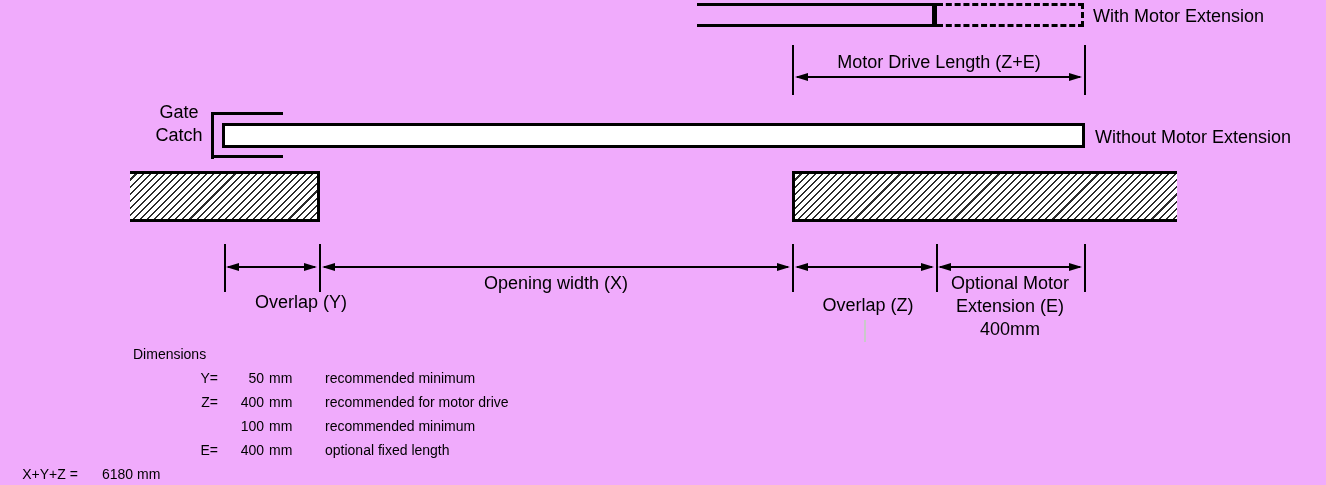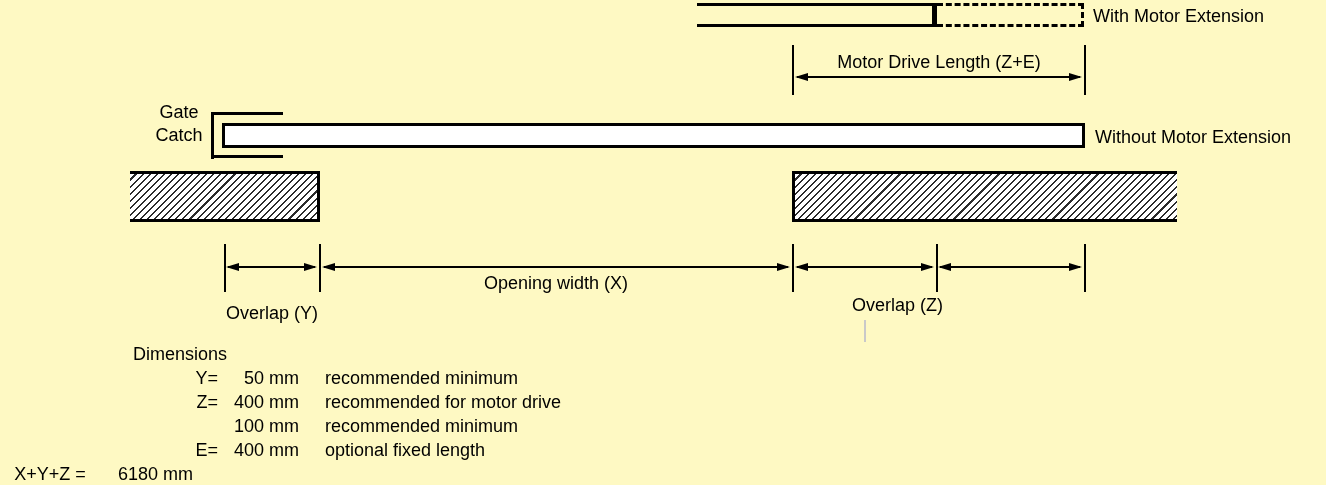--- a/index.html
+++ b/index.html
@@ -4,7 +4,7 @@
 <style>
   html,body{margin:0;padding:0;background:#fff;}
   .canvas{
-    position:relative;width:1326px;height:485px;background:#fef9c3;
+    position:relative;width:1326px;height:485px;background:#f0abfc;
     font-family:"Liberation Sans", sans-serif;color:#000;overflow:hidden;
   }
   

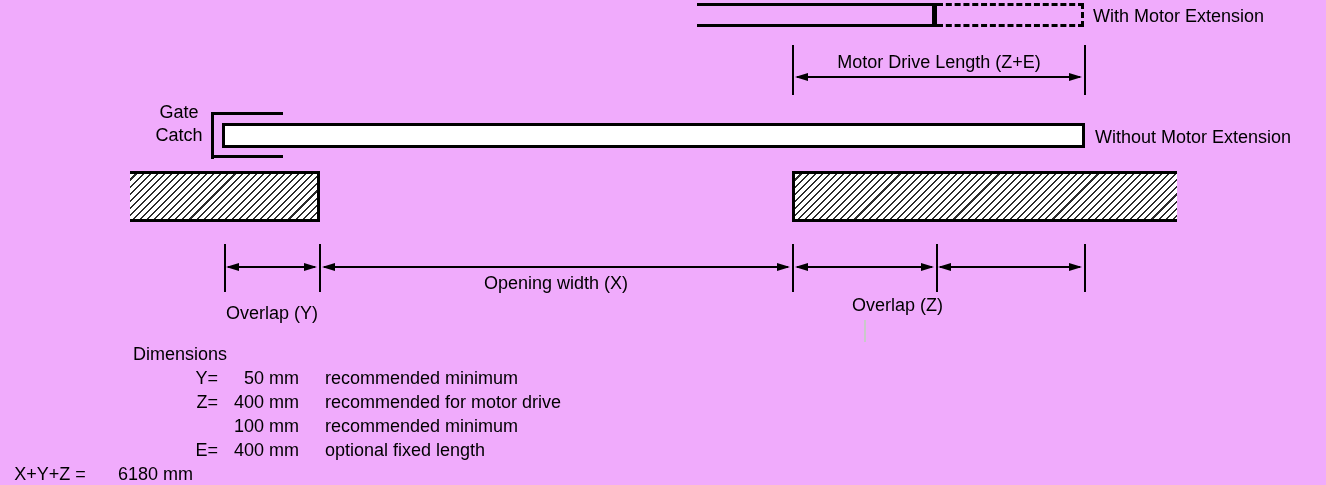--- a/index.html
+++ b/index.html
@@ -114,6 +114,11 @@
   <div class="lbl center" style="left:197px;top:302px;width:150px;">Overlap (Y)</div>
   <div class="lbl center" style="left:456px;top:272px;width:200px;">Opening width (X)</div>
   <div class="lbl center" style="left:793px;top:294px;width:150px;text-align:right;">Overlap (Z)</div>
+  <div class="lbl center" style="left:930px;top:272px;width:160px;">
+    <div>Optional Motor</div>
+    <div>Extension (E)</div>
+    <div>400mm</div>
+  </div>
   <div class="artifact" style="left:864px;top:320px;width:2px;height:22px;"></div>
 
   <div class="notes">

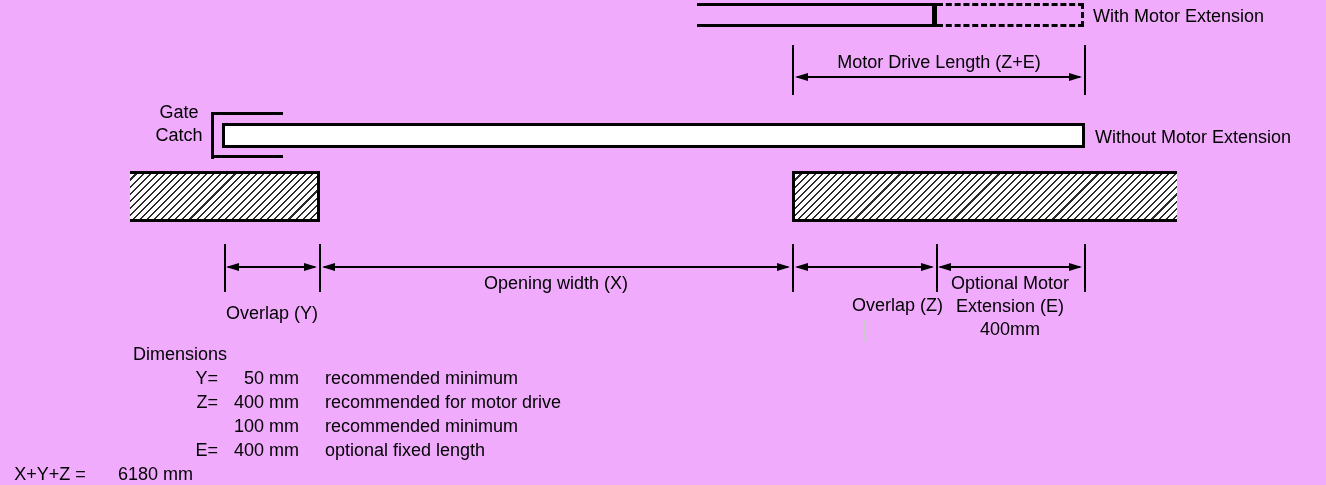--- a/index.html
+++ b/index.html
@@ -111,7 +111,7 @@
     <span class="ah r"></span>
   </div>
 
-  <div class="lbl center" style="left:197px;top:302px;width:150px;">Overlap (Y)</div>
+  <div class="lbl center" style="left:197px;top:291px;width:150px;text-align:right;">Overlap (Y)</div>
   <div class="lbl center" style="left:456px;top:272px;width:200px;">Opening width (X)</div>
   <div class="lbl center" style="left:793px;top:294px;width:150px;text-align:right;">Overlap (Z)</div>
   <div class="lbl center" style="left:930px;top:272px;width:160px;">

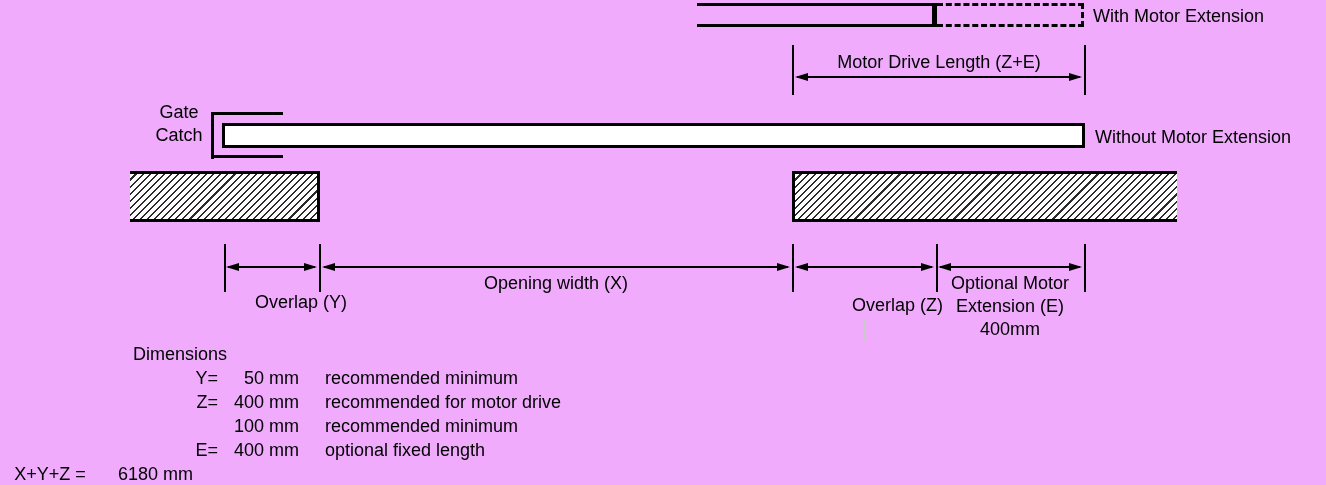--- a/index.html
+++ b/index.html
@@ -113,7 +113,7 @@
 
   <div class="lbl center" style="left:197px;top:291px;width:150px;text-align:right;">Overlap (Y)</div>
   <div class="lbl center" style="left:456px;top:272px;width:200px;">Opening width (X)</div>
-  <div class="lbl center" style="left:793px;top:294px;width:150px;text-align:right;">Overlap (Z)</div>
+  <div class="lbl center" style="left:793px;top:294px;width:150px;">Overlap (Z)</div>
   <div class="lbl center" style="left:930px;top:272px;width:160px;">
     <div>Optional Motor</div>
     <div>Extension (E)</div>

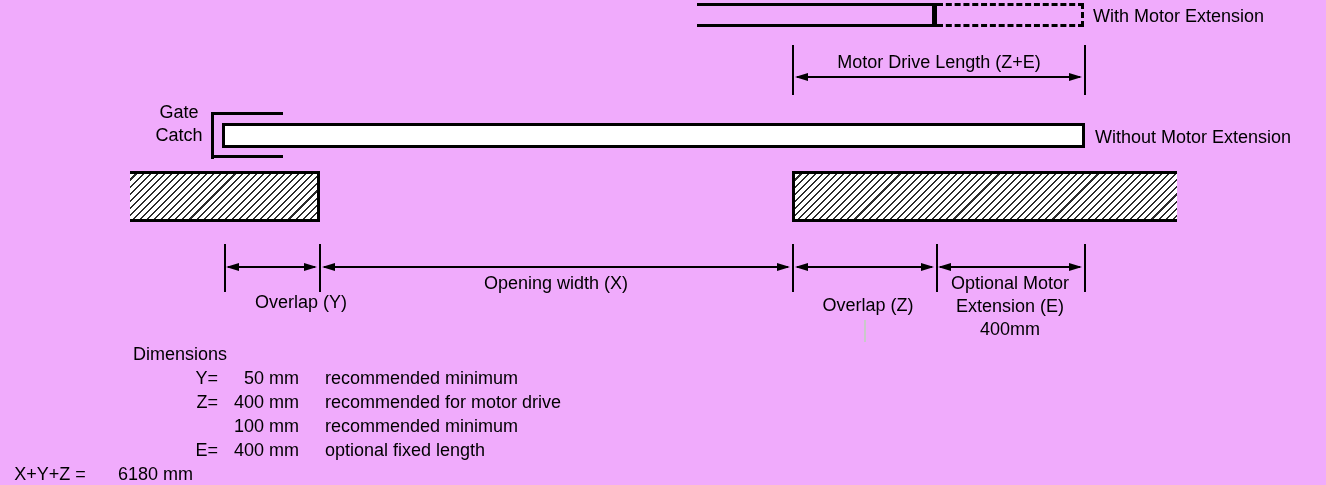--- a/index.html
+++ b/index.html
@@ -42,7 +42,7 @@
   .lbl.center{text-align:center;}
   .artifact{position:absolute;background:#c9c9c9;}
   
-  .notes{position:absolute;left:0;top:342px;width:760px;font-size:18px;line-height:24px;}
+  .notes{position:absolute;left:0;top:342px;width:760px;font-size:14px;line-height:24px;}
   .notes-title{margin-left:133px;}
   .nrow{display:flex;}
   .nc1{width:218px;text-align:right;}

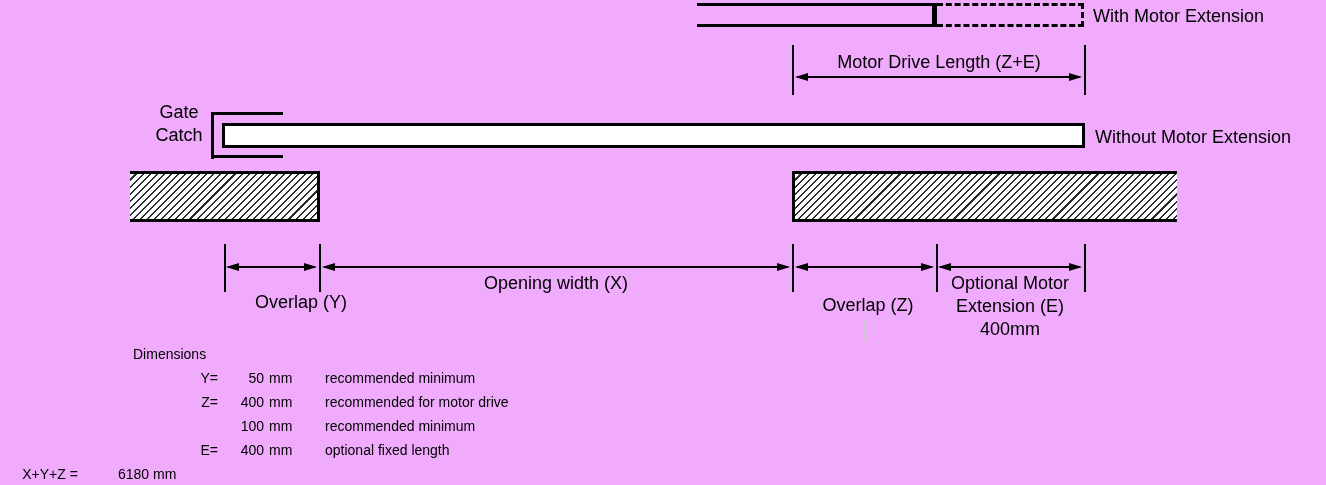--- a/index.html
+++ b/index.html
@@ -50,7 +50,7 @@
   .nc3{width:34px;margin-left:5px;}
   .nc4{margin-left:22px;white-space:nowrap;}
   .nc-formula{width:88px;margin-left:6px;white-space:nowrap;text-align:center;}
-  .nc-result{margin-left:24px;white-space:nowrap;}
+  .nc-result{margin-left:8px;white-space:nowrap;}
 </style>
 </head>
 <body>

